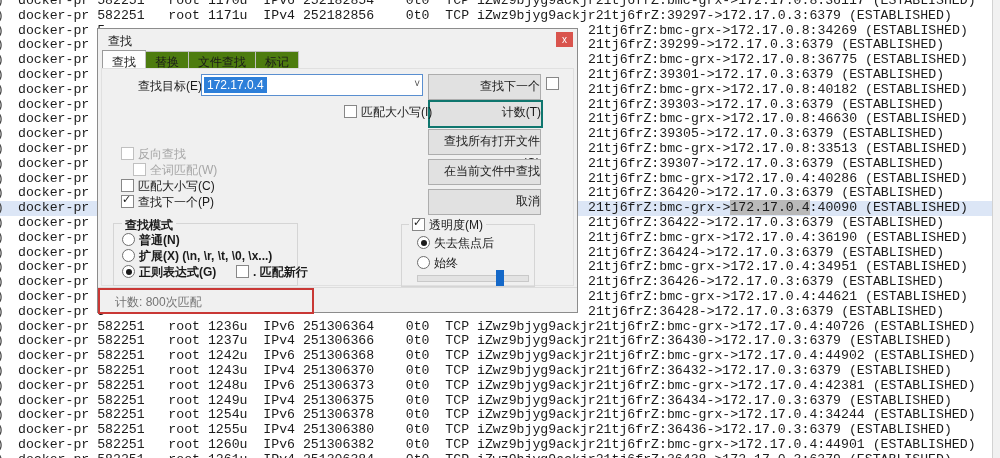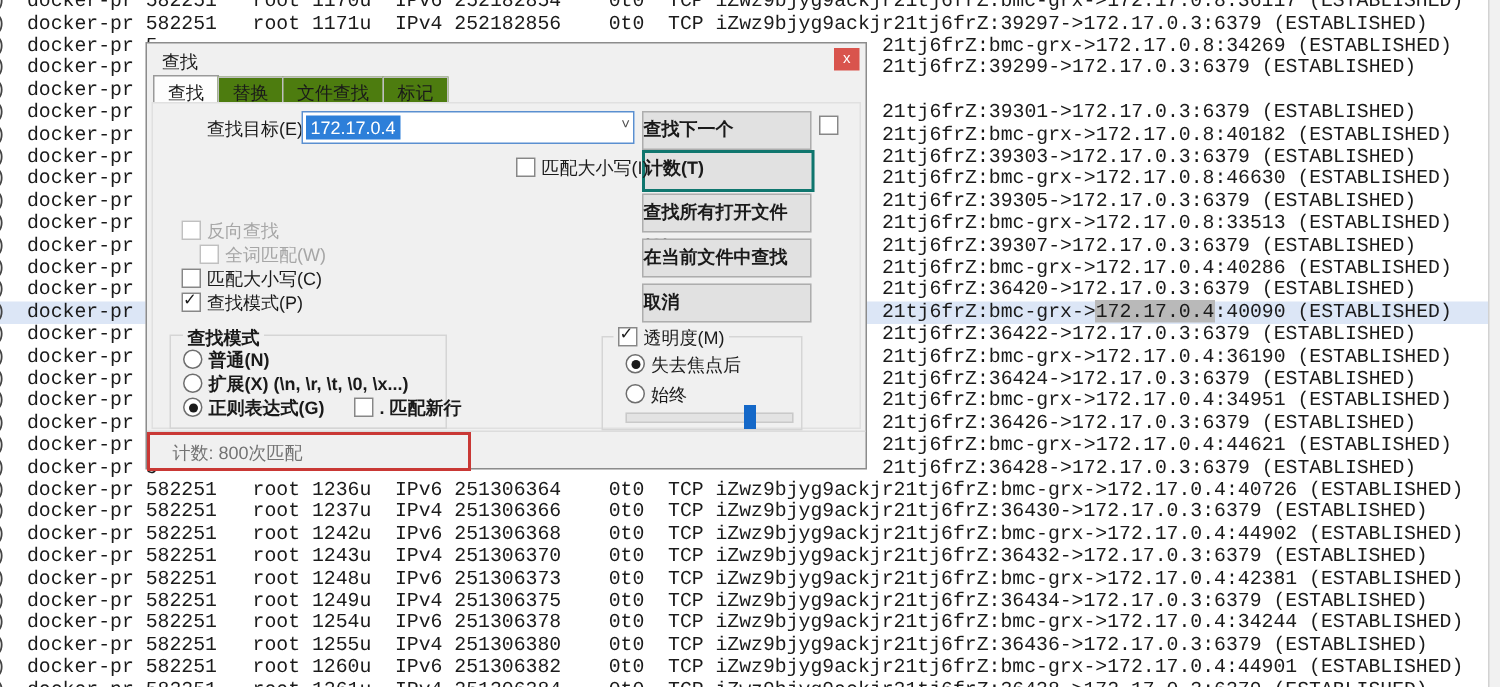--- a/index.html
+++ b/index.html
@@ -95,7 +95,7 @@
       <div class="trow"><span class="edge"><i>)</i></span><span class="lt">docker-pr 582251   root 1171u  IPv4 252182856    0t0  TCP iZwz9bjyg9ackjr21tj6frZ:39297-&gt;172.17.0.3:6379 (ESTABLISHED)</span></div>
       <div class="trow"><span class="edge"><i>)</i></span><span class="lt">docker-pr 5</span><span class="rt">21tj6frZ:bmc-grx-&gt;172.17.0.8:34269 (ESTABLISHED)</span></div>
       <div class="trow"><span class="edge"><i>)</i></span><span class="lt">docker-pr 5</span><span class="rt">21tj6frZ:39299-&gt;172.17.0.3:6379 (ESTABLISHED)</span></div>
-      <div class="trow"><span class="edge"><i>)</i></span><span class="lt">docker-pr 5</span></div>
+      <div class="trow"><span class="edge"><i>)</i></span><span class="lt">docker-pr 5</span><span class="rt">21tj6frZ:bmc-grx-&gt;172.17.0.8:36775 (ESTABLISHED)</span></div>
       <div class="trow"><span class="edge"><i>)</i></span><span class="lt">docker-pr 5</span><span class="rt">21tj6frZ:39301-&gt;172.17.0.3:6379 (ESTABLISHED)</span></div>
       <div class="trow"><span class="edge"><i>)</i></span><span class="lt">docker-pr 5</span><span class="rt">21tj6frZ:bmc-grx-&gt;172.17.0.8:40182 (ESTABLISHED)</span></div>
       <div class="trow"><span class="edge"><i>)</i></span><span class="lt">docker-pr 5</span><span class="rt">21tj6frZ:39303-&gt;172.17.0.3:6379 (ESTABLISHED)</span></div>

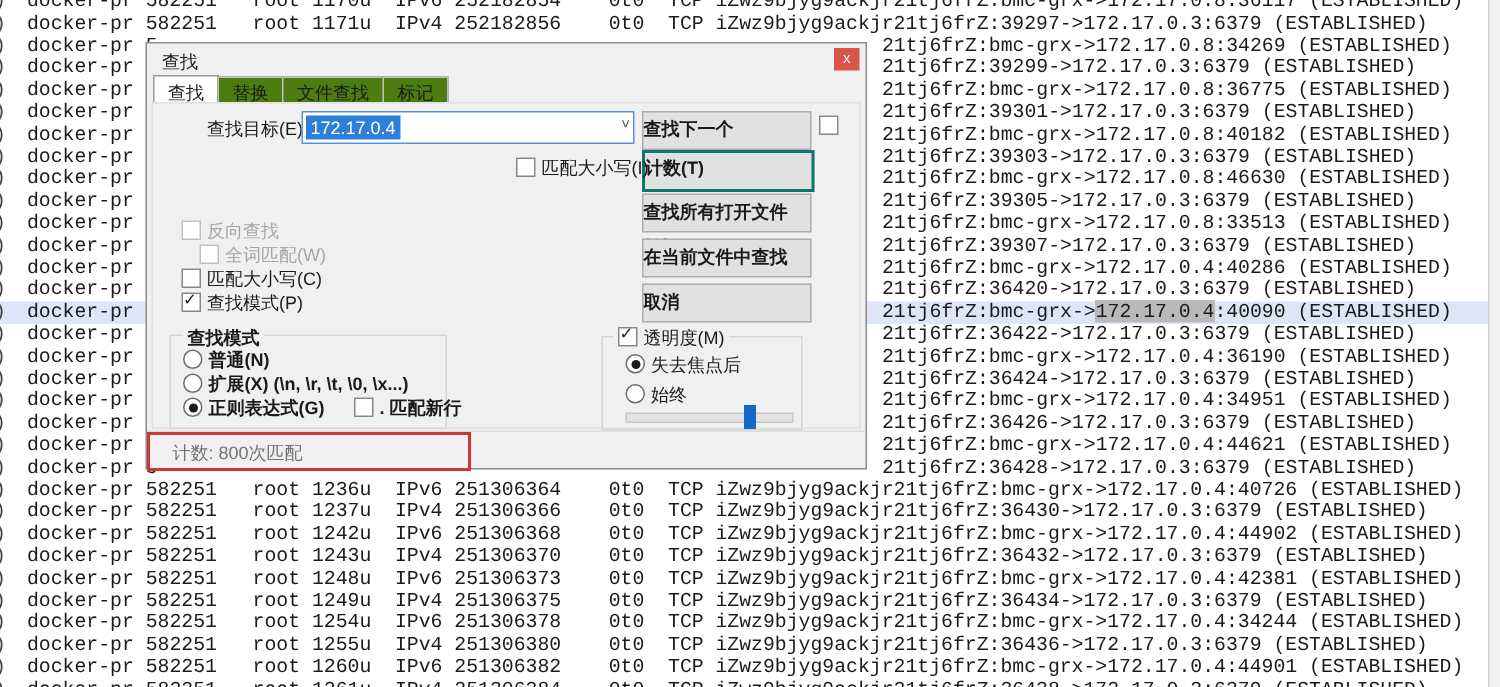--- a/index.html
+++ b/index.html
@@ -39,7 +39,7 @@
               font-size:12px;}
   #combo .arrow{position:absolute;right:2px;top:3px;color:#4d4d4d;font-size:10px;}
   .btn{position:absolute;left:330px;width:111px;height:24px;background:#e1e1e1;
-       border:1px solid #adadad;text-align:left;line-height:22px;cursor:pointer;font-weight:bold;}
+       border:1px solid #adadad;text-align:right;line-height:22px;cursor:pointer;}
   .btn.default{border:2px solid #0f766e;line-height:20px;}
   #btn-findnext{top:45px;}
   #btn-count{top:71px;}

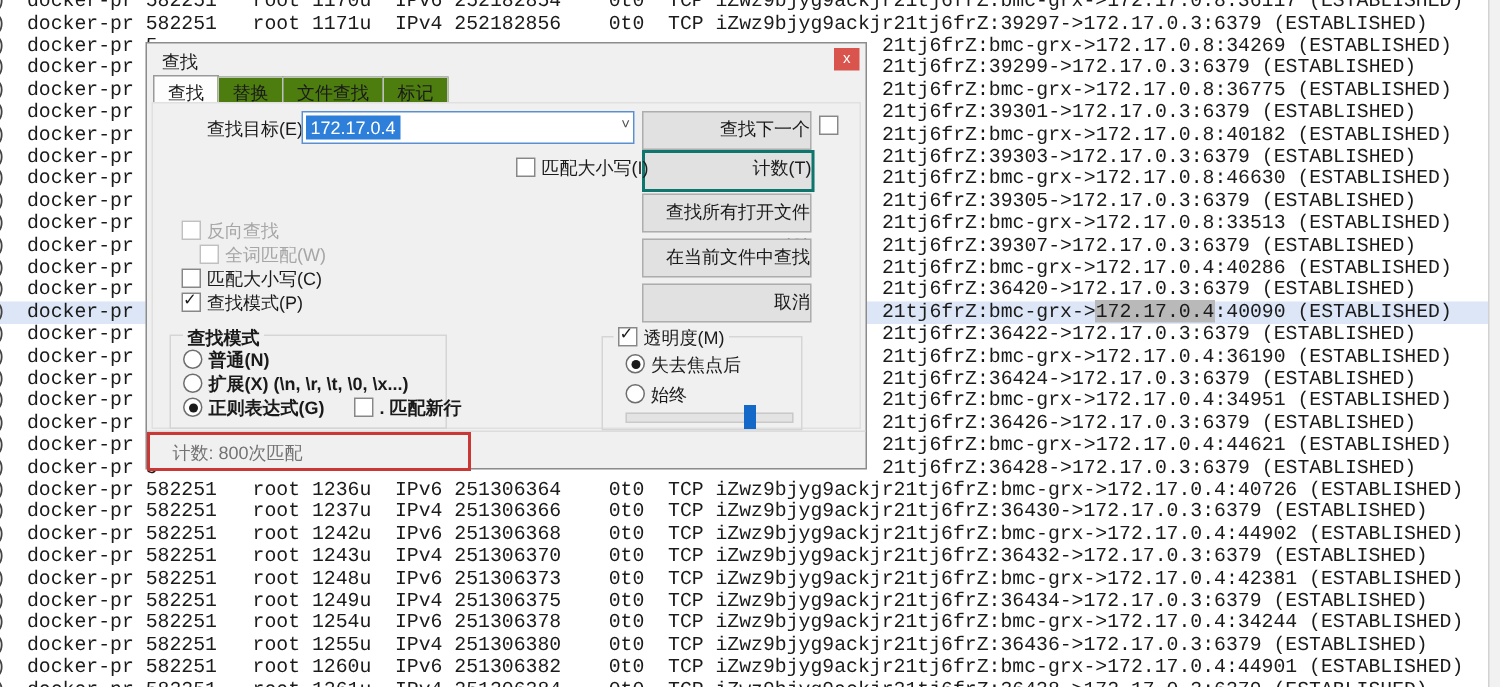--- a/index.html
+++ b/index.html
@@ -156,7 +156,7 @@
     <div class="opt dis" id="opt-back"><span class="cb dis"></span><span>反向查找</span></div>
     <div class="opt dis" id="opt-word"><span class="cb dis"></span><span>全词匹配(W)</span></div>
     <div class="opt" id="opt-case"><span class="cb"></span><span>匹配大小写(C)</span></div>
-    <div class="opt" id="opt-wrap"><span class="cb checked"></span><span>查找模式(P)</span></div>
+    <div class="opt" id="opt-wrap"><span class="cb checked"></span><span>查找下一个(P)</span></div>
 
     <div class="group" id="grp-mode">
       <span class="glabel">查找模式</span>

